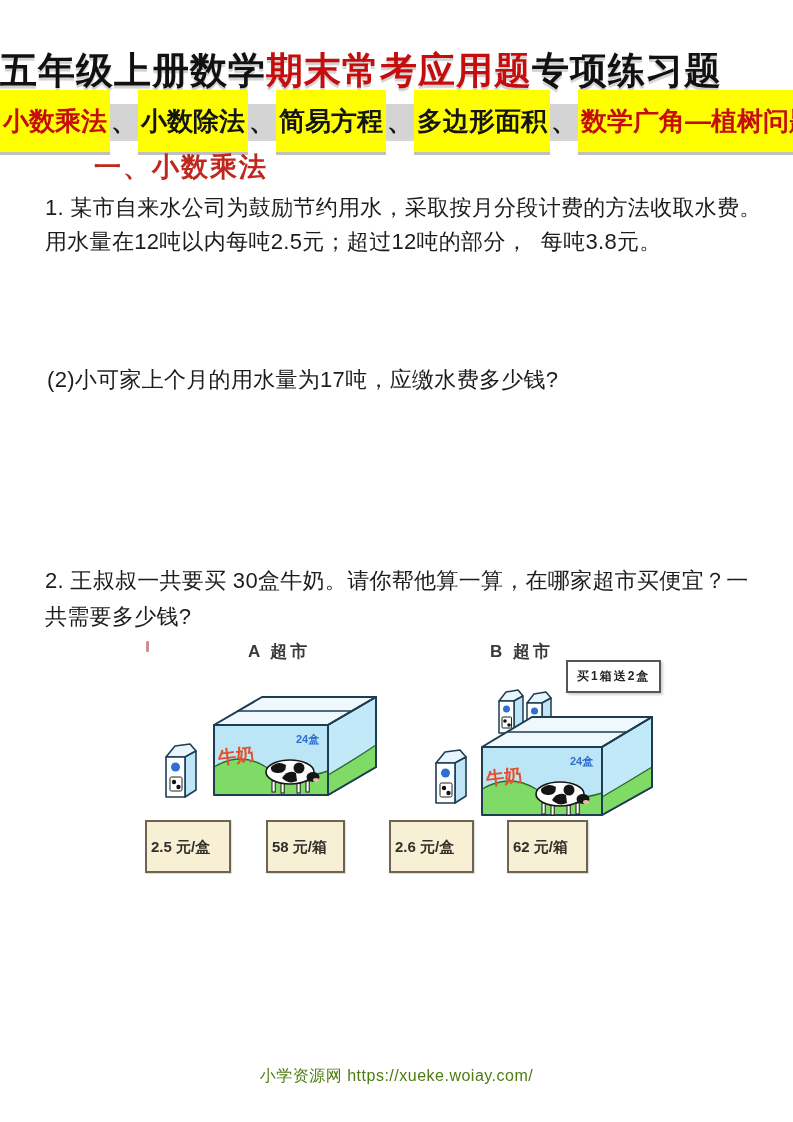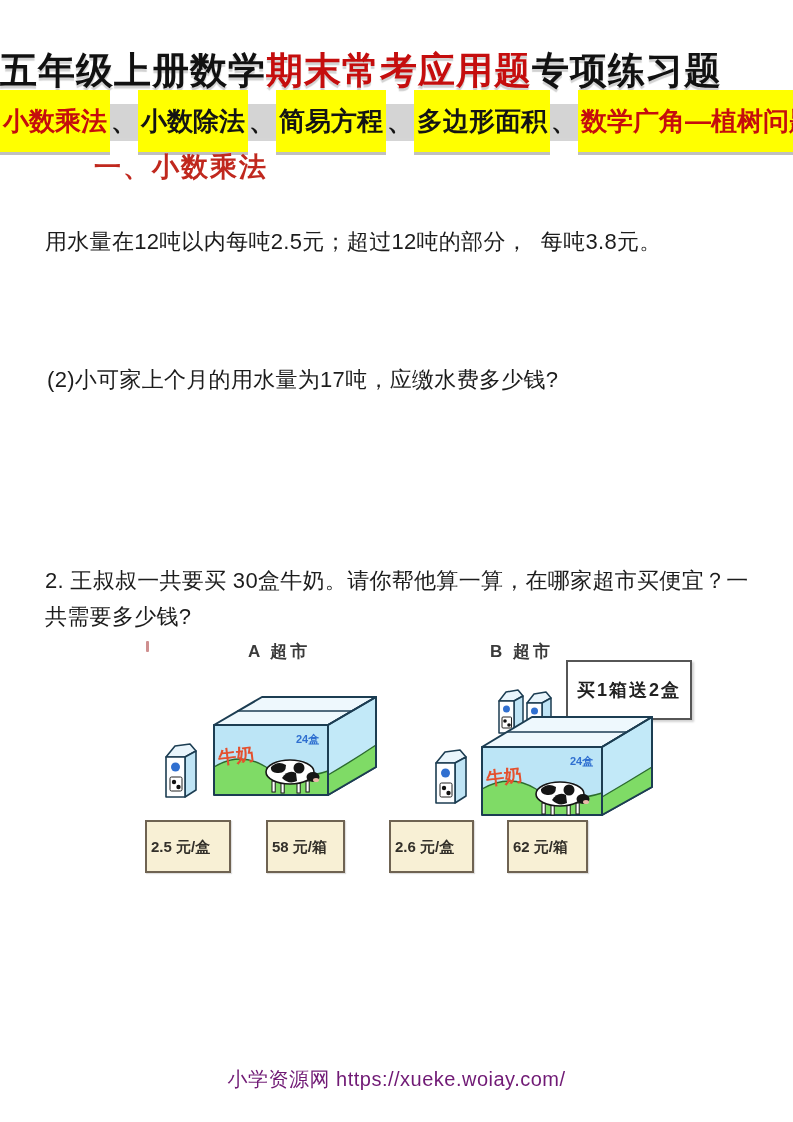--- a/index.html
+++ b/index.html
@@ -81,6 +81,7 @@
 
   <div class="section-heading">一、小数乘法</div>
 
+  <div class="para" style="top:193px;">1. 某市自来水公司为鼓励节约用水，采取按月分段计费的方法收取水费。</div>
   <div class="para" style="top:227px;">用水量在12吨以内每吨2.5元；超过12吨的部分，  每吨3.8元。</div>
   <div class="para" style="top:365px;left:47px;">(2)小可家上个月的用水量为17吨，应缴水费多少钱?</div>
 

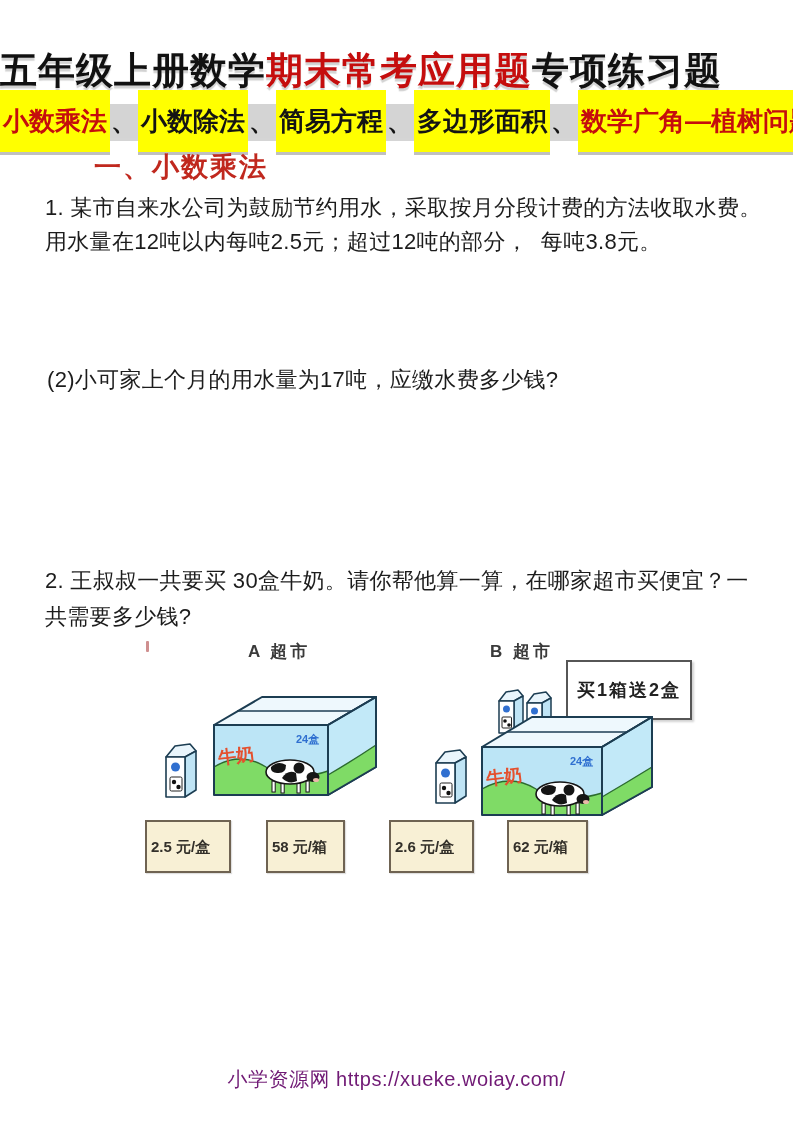--- a/index.html
+++ b/index.html
@@ -46,7 +46,7 @@
   .store-label.b{left:360px;}
   .promo-sign{
     position:absolute;left:436px;top:27px;background:#fff;border:2px solid #565656;
-    padding:16px 9px;font-size:18px;font-weight:bold;color:#222;letter-spacing:2px;
+    padding:6px 9px;font-size:12px;font-weight:bold;color:#222;letter-spacing:2px;
     box-shadow:2px 2px 2px rgba(0,0,0,0.18);white-space:nowrap;
   }
   .crate{position:absolute;}

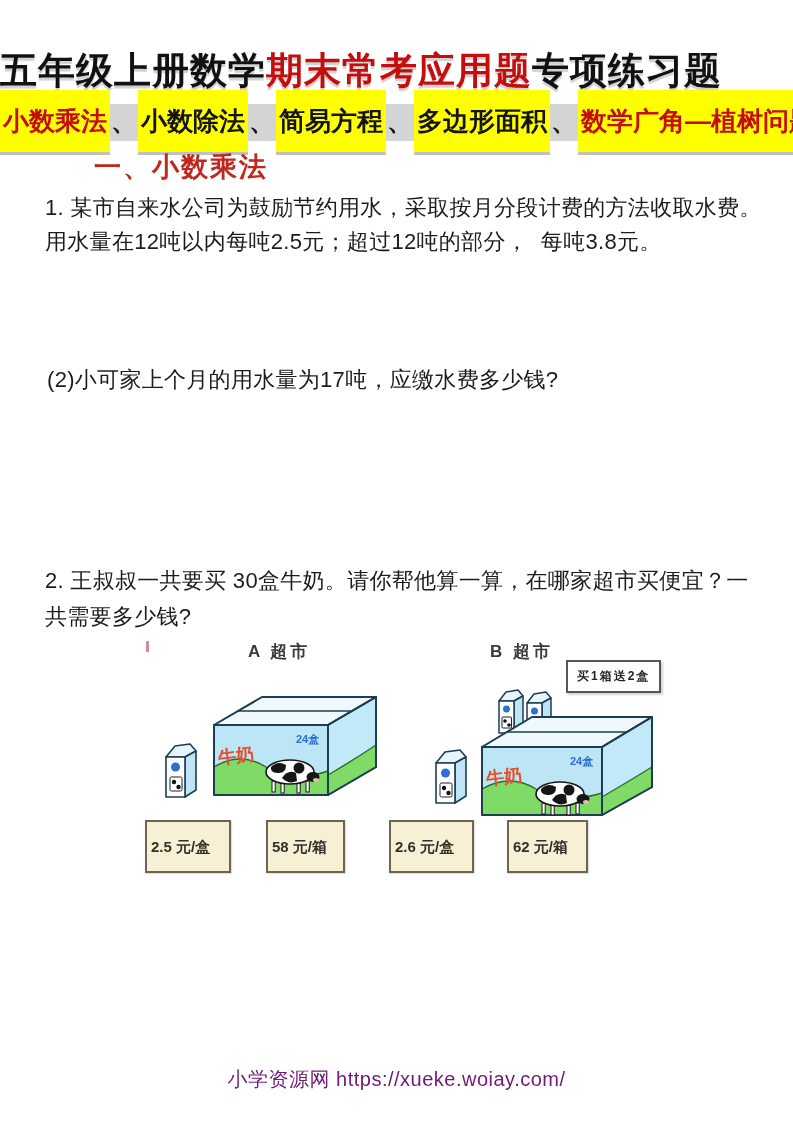--- a/index.html
+++ b/index.html
@@ -67,7 +67,7 @@
   
   .footer{
     position:absolute;top:1066px;left:0;right:0;text-align:center;
-    font-size:20px;color:#701a75;letter-spacing:0.5px;
+    font-size:16px;color:#4d7c0f;letter-spacing:0.5px;
   }
 </style>
 </head>

